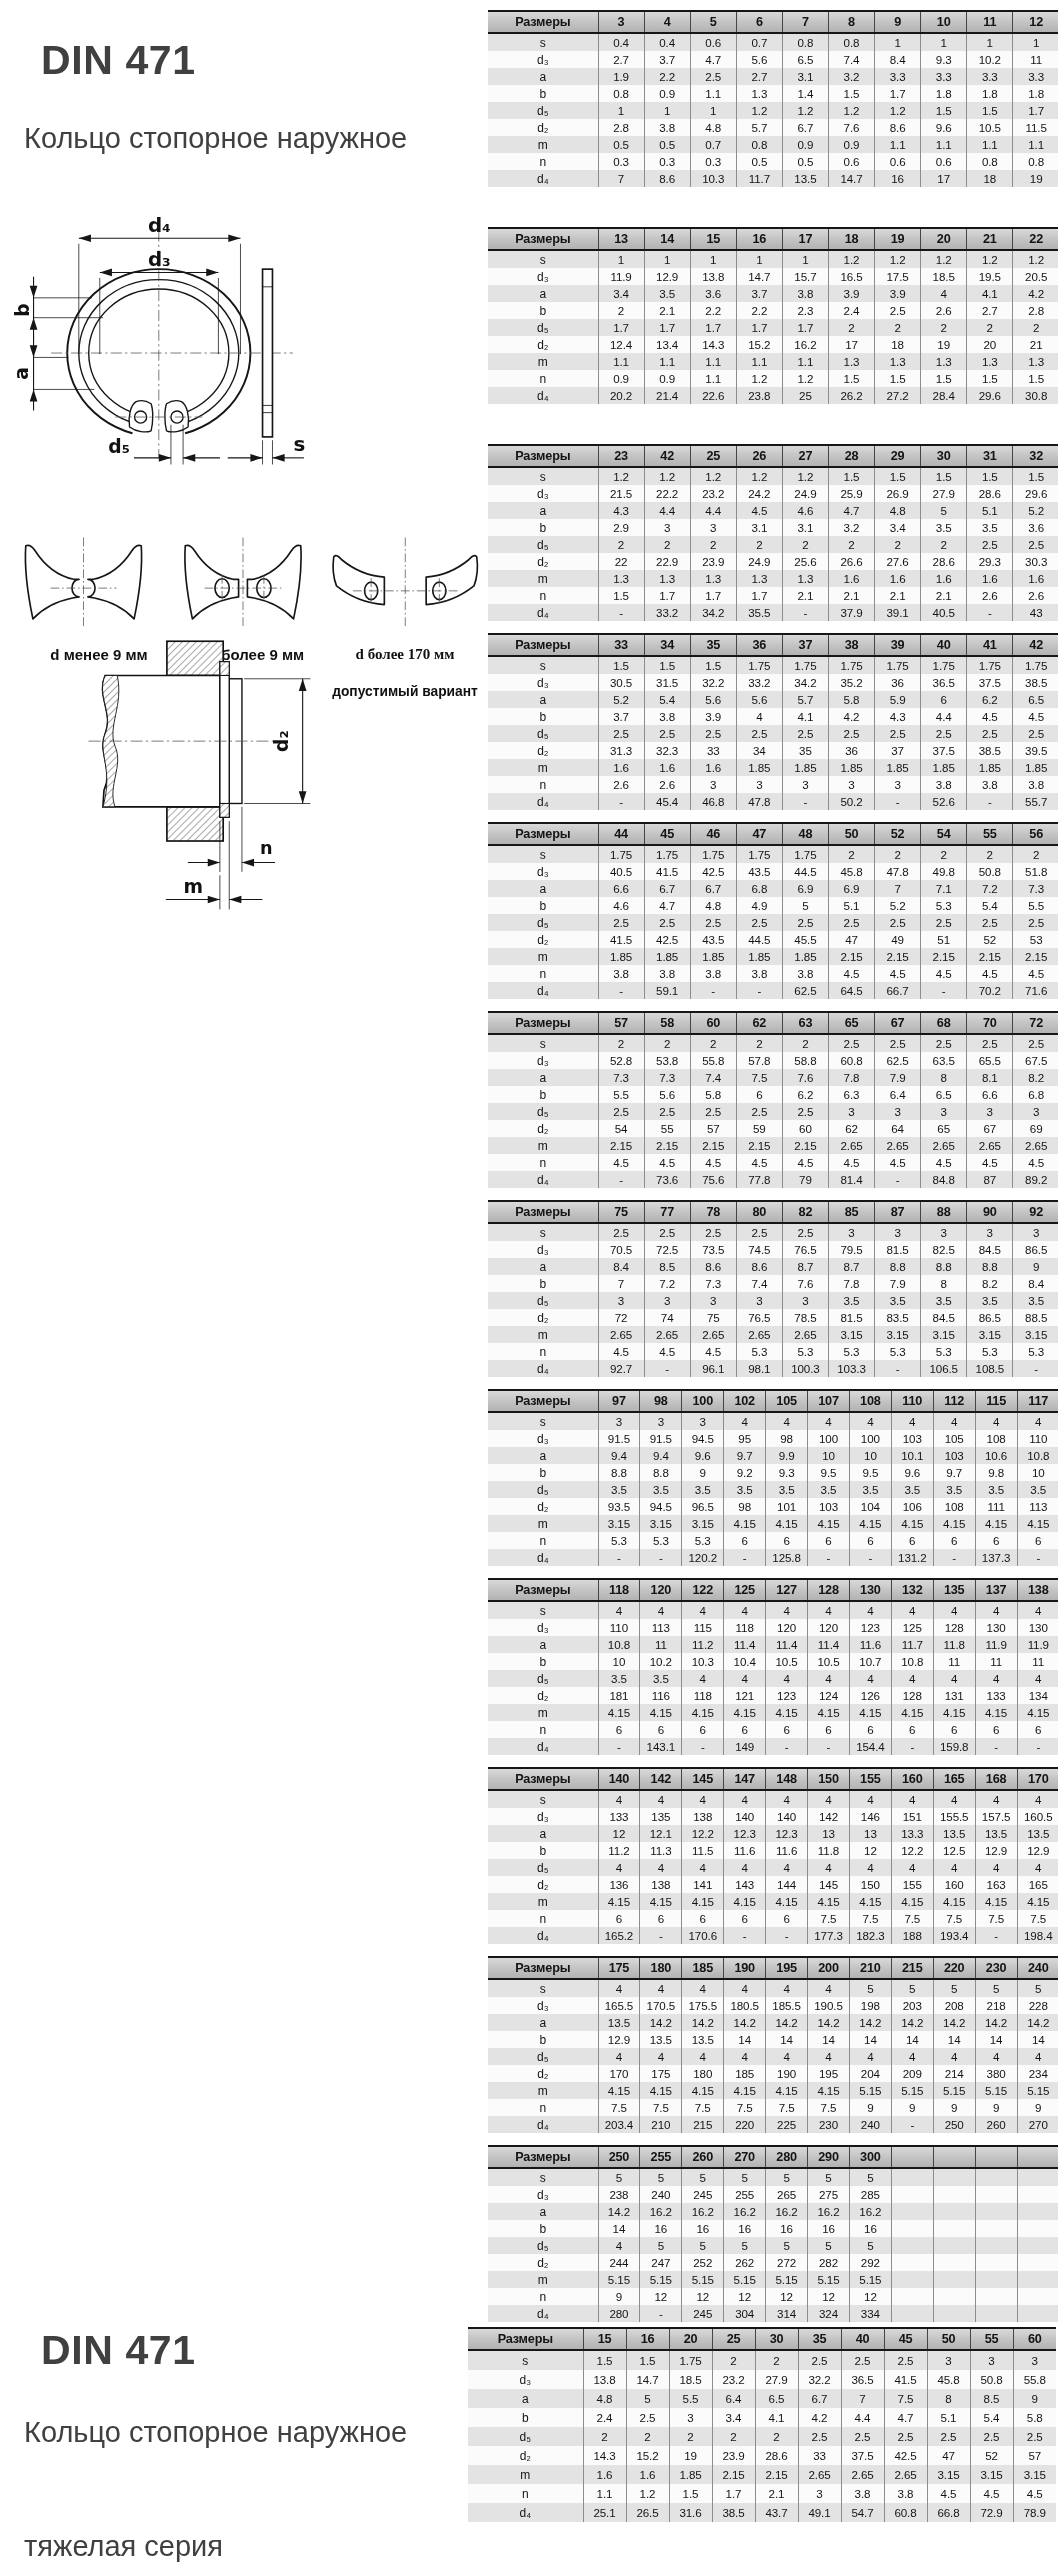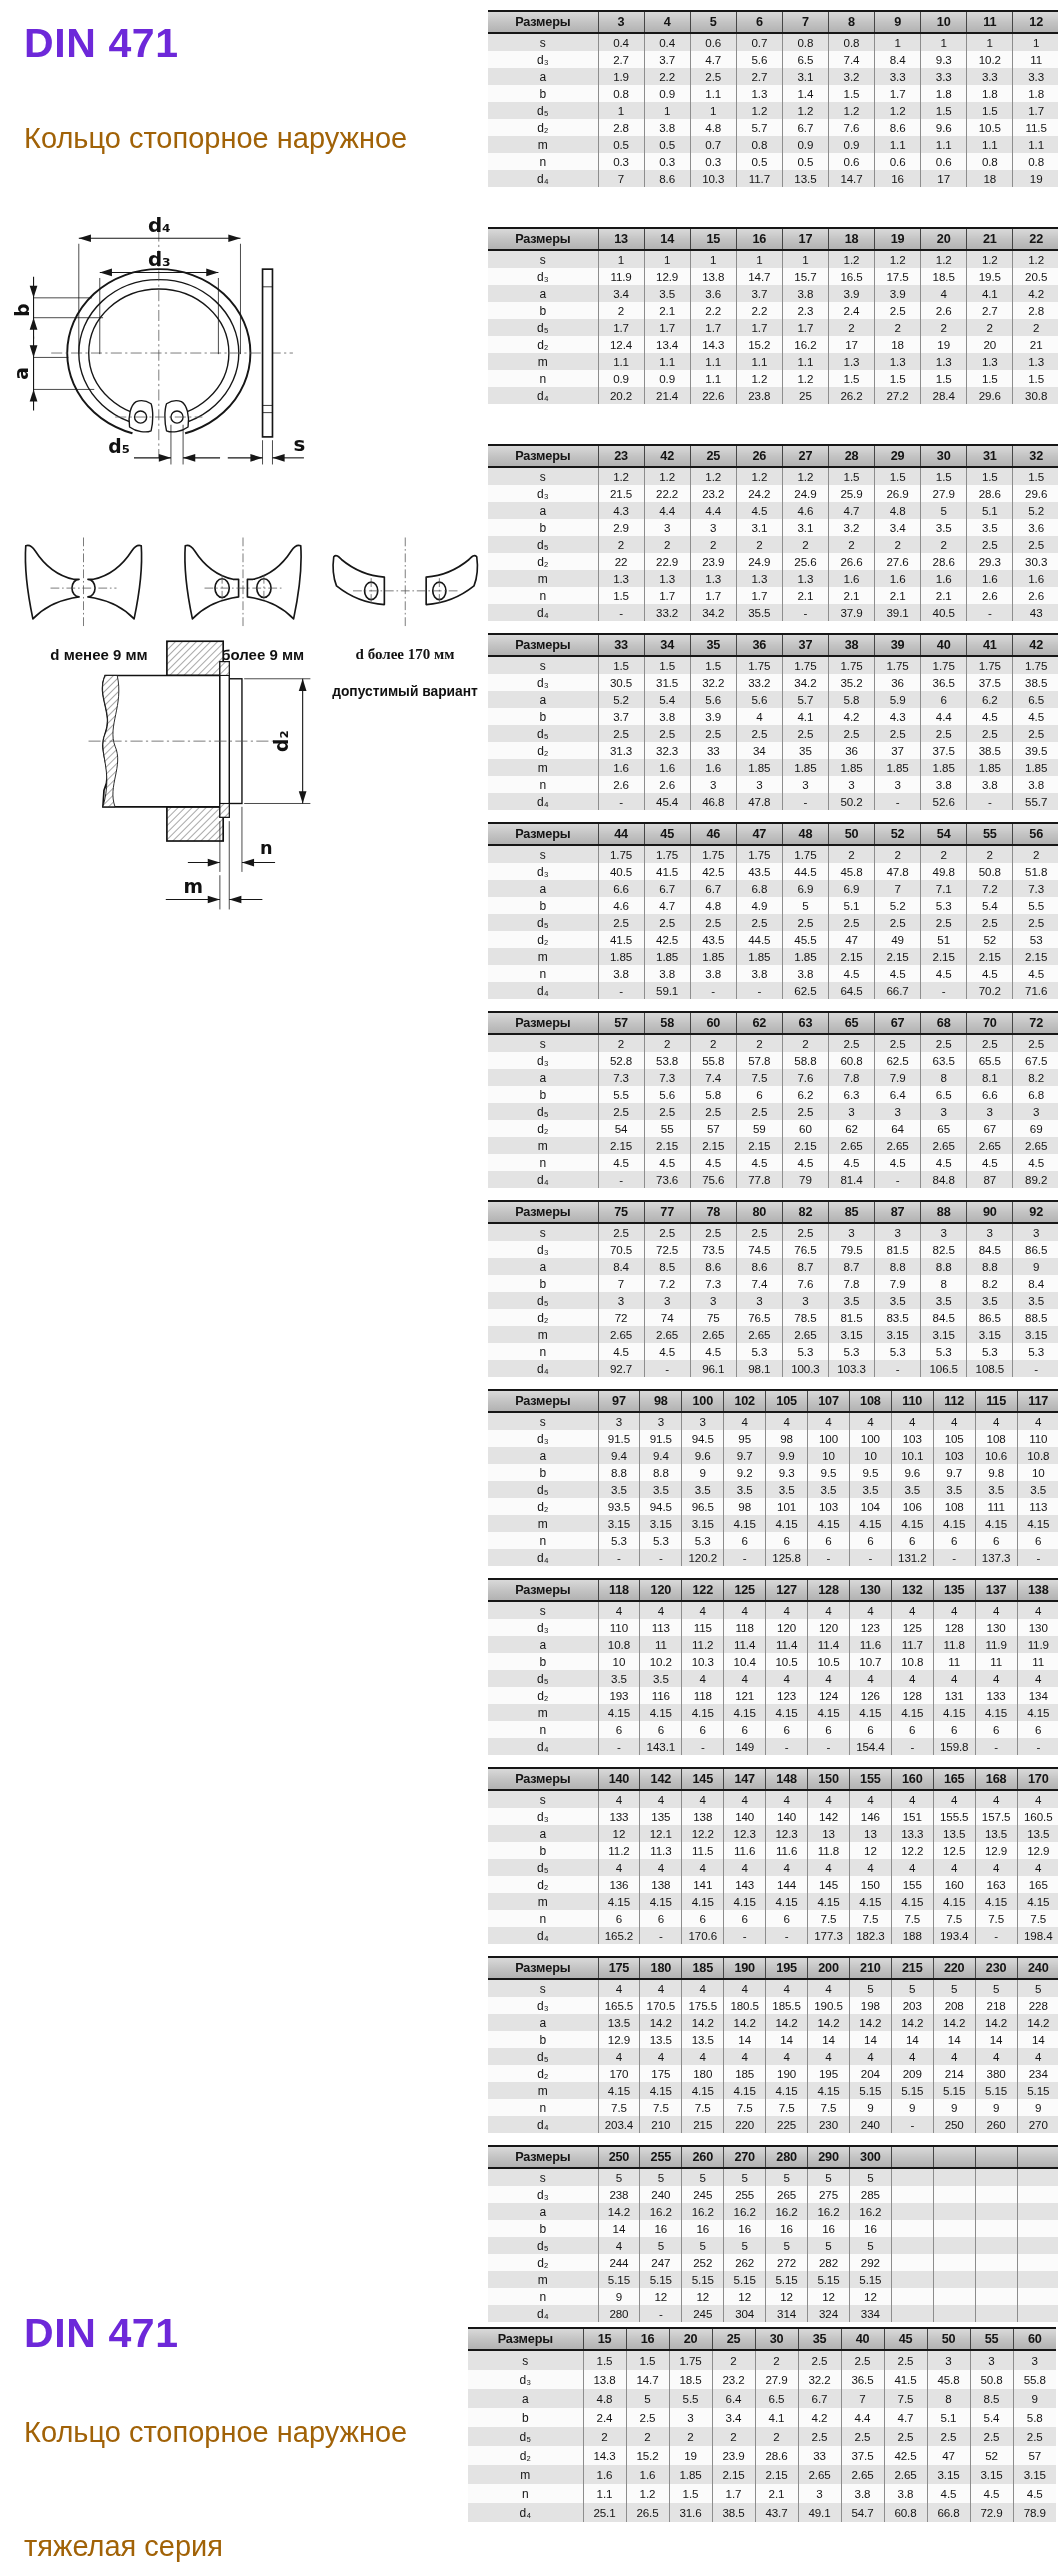--- a/index.html
+++ b/index.html
@@ -7,8 +7,8 @@
   body{background:#ffffff;}
   .page{position:relative;width:1058px;height:2576px;background:#ffffff;overflow:hidden;
         font-family:"Liberation Sans","DejaVu Sans",sans-serif;color:#161616;}
-  .h-title{position:absolute;left:24px;margin:0;font-weight:700;font-size:41px;line-height:1;
-           letter-spacing:0.6px;color:#6d28d9;}
+  .h-title{position:absolute;left:24px;margin:17px;font-weight:700;font-size:41px;line-height:1;
+           letter-spacing:0.6px;color:#404040;}
   .h-sub{position:absolute;left:24px;margin:0;font-weight:400;font-size:29px;line-height:1.05;color:#a16207;}
   .top-title{top:23px;}
   .top-sub{top:123px;}

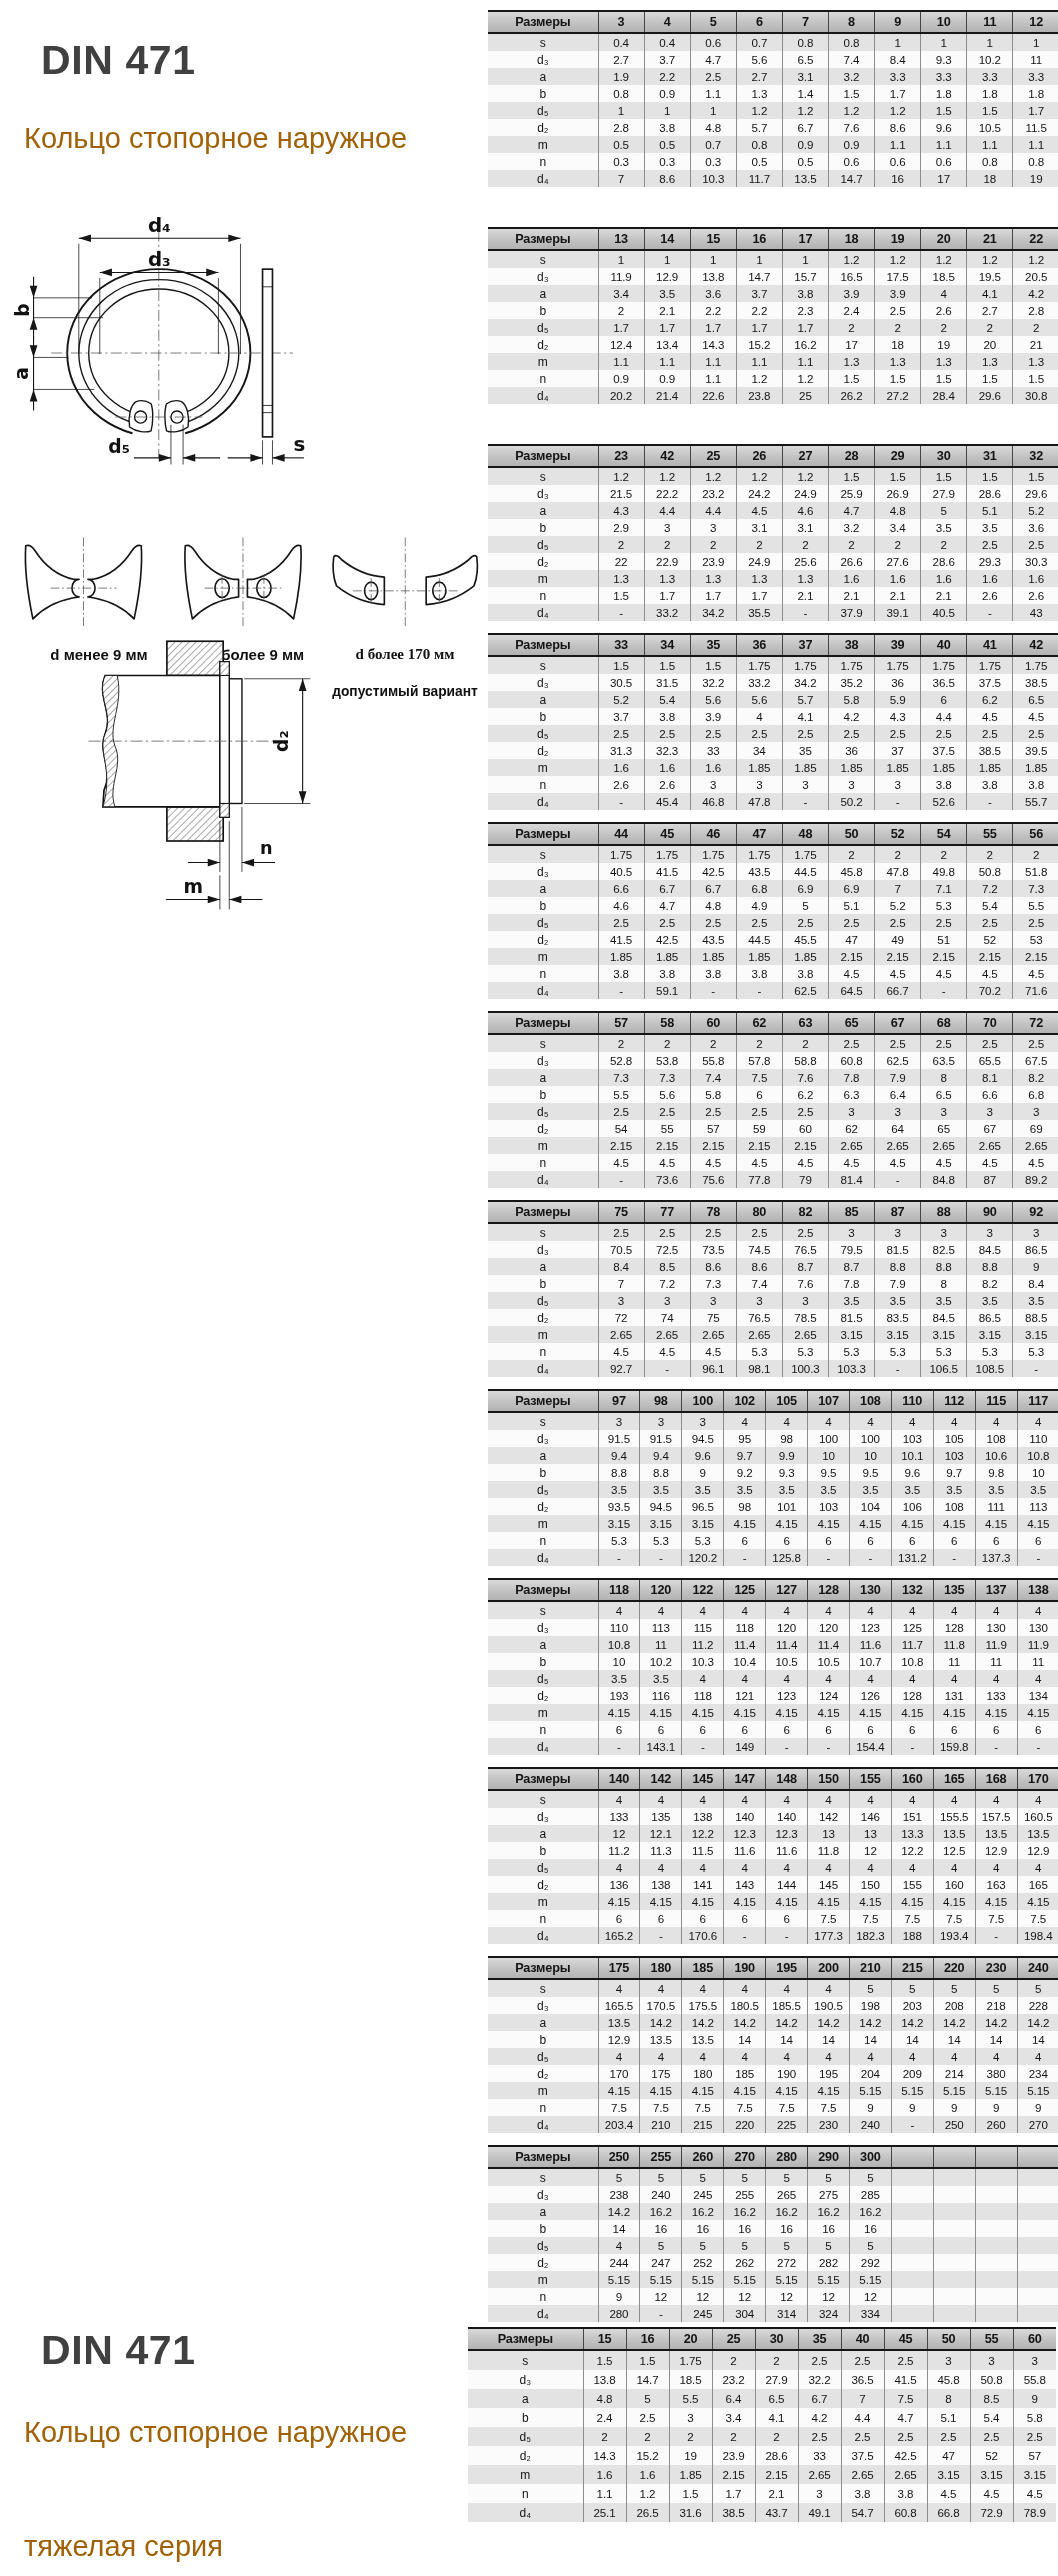--- a/index.html
+++ b/index.html
@@ -9,7 +9,7 @@
         font-family:"Liberation Sans","DejaVu Sans",sans-serif;color:#161616;}
   .h-title{position:absolute;left:24px;margin:17px;font-weight:700;font-size:41px;line-height:1;
            letter-spacing:0.6px;color:#404040;}
-  .h-sub{position:absolute;left:24px;margin:0;font-weight:400;font-size:29px;line-height:1.05;color:#a16207;}
+  .h-sub{position:absolute;left:24px;margin:0;font-weight:400;font-size:29px;line-height:1.05;color:#404040;}
   .top-title{top:23px;}
   .top-sub{top:123px;}
   .bot-title{top:2313px;}

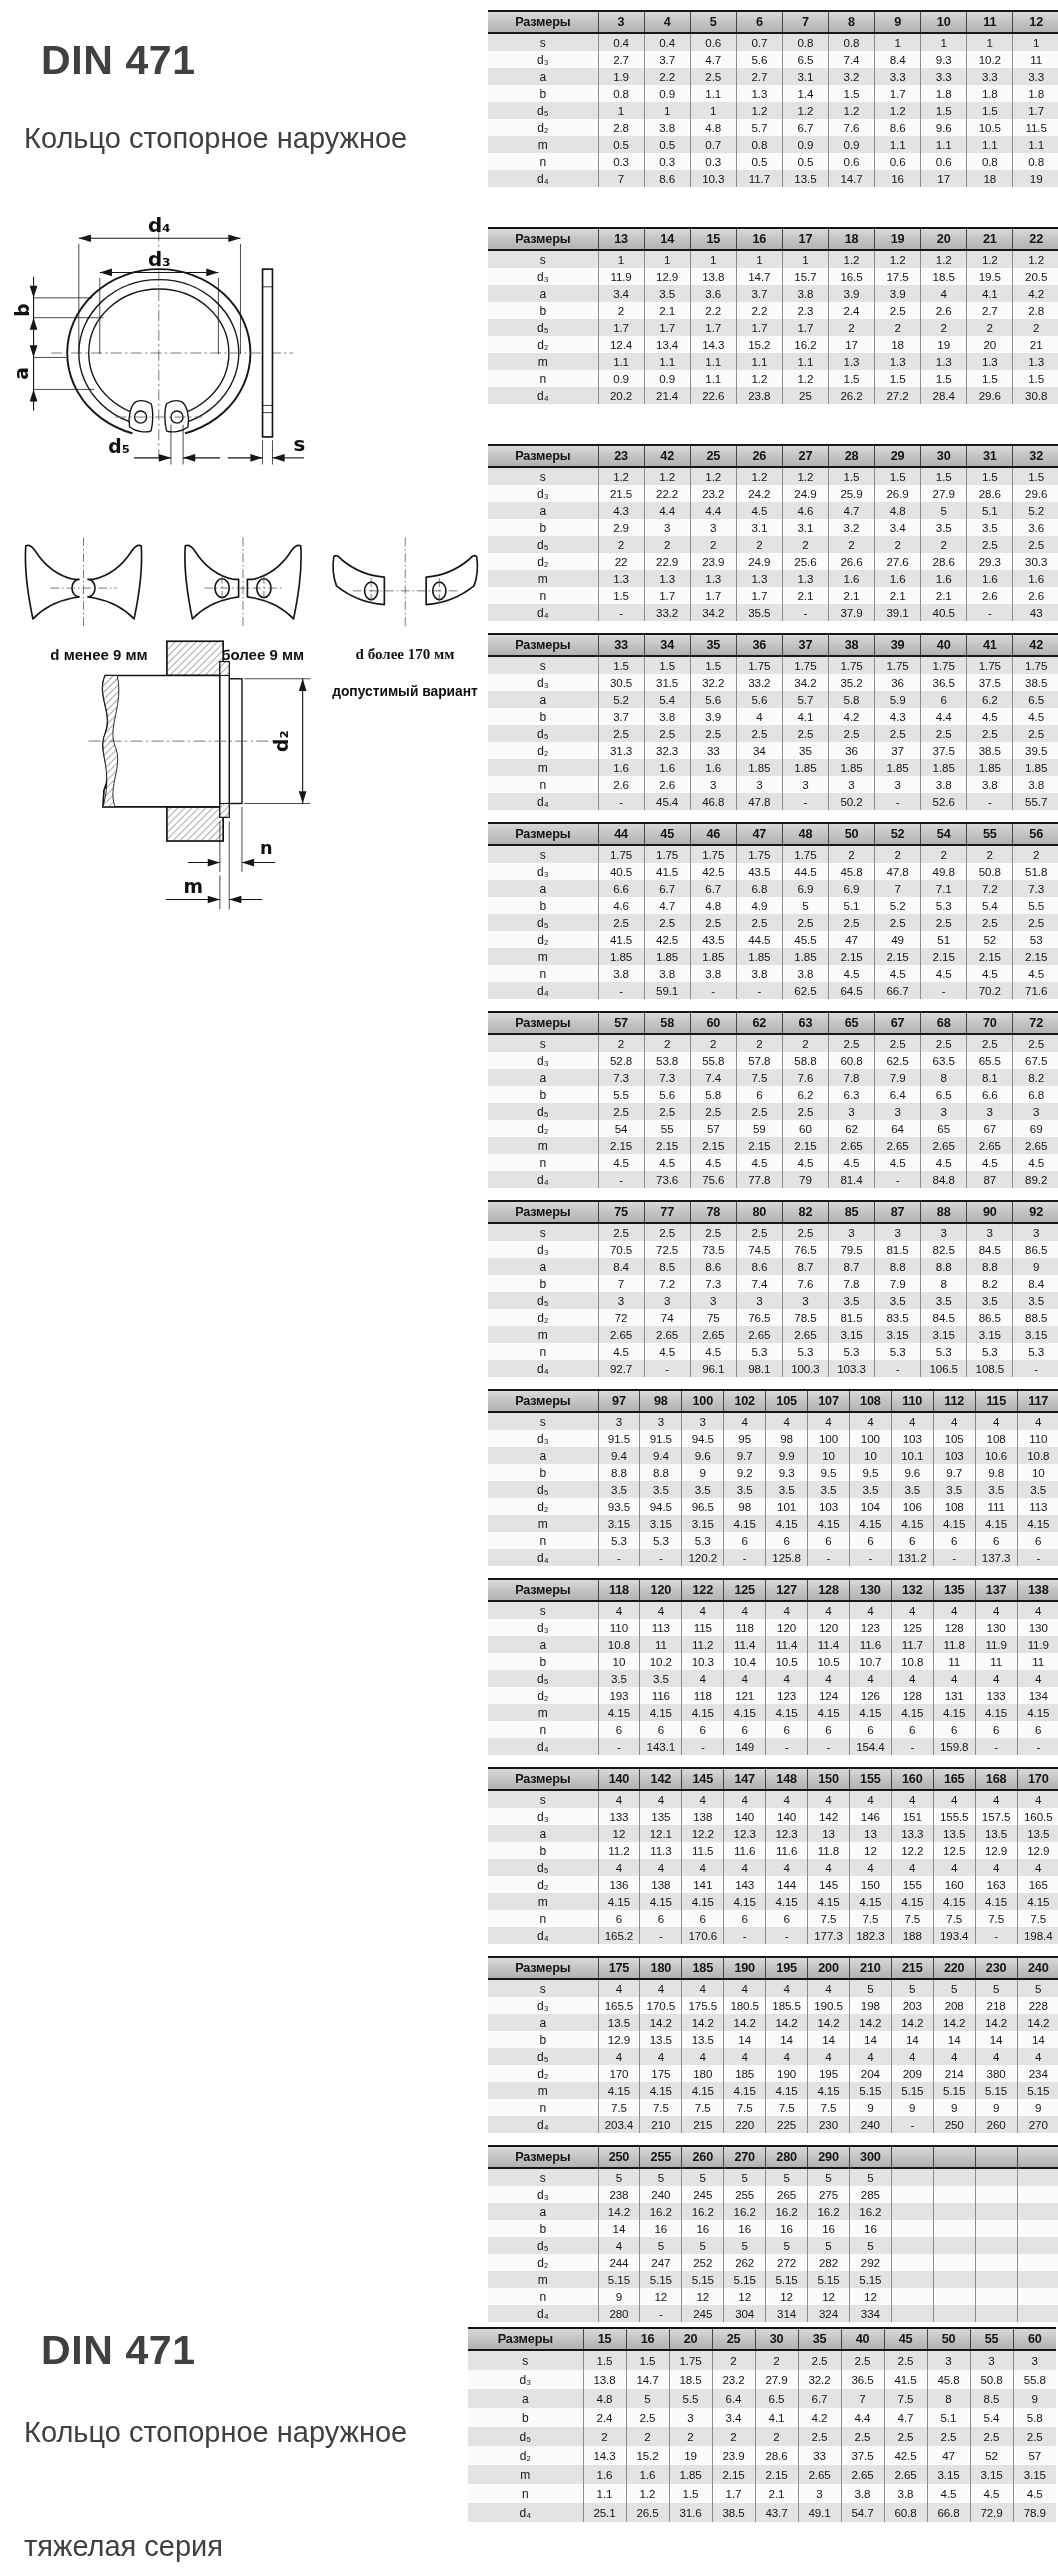--- a/index.html
+++ b/index.html
@@ -1544,7 +1544,7 @@
           </tr>
           <tr>
             <td class="rl">d₂</td>
-            <td>193</td>
+            <td>181</td>
             <td>116</td>
             <td>118</td>
             <td>121</td>

